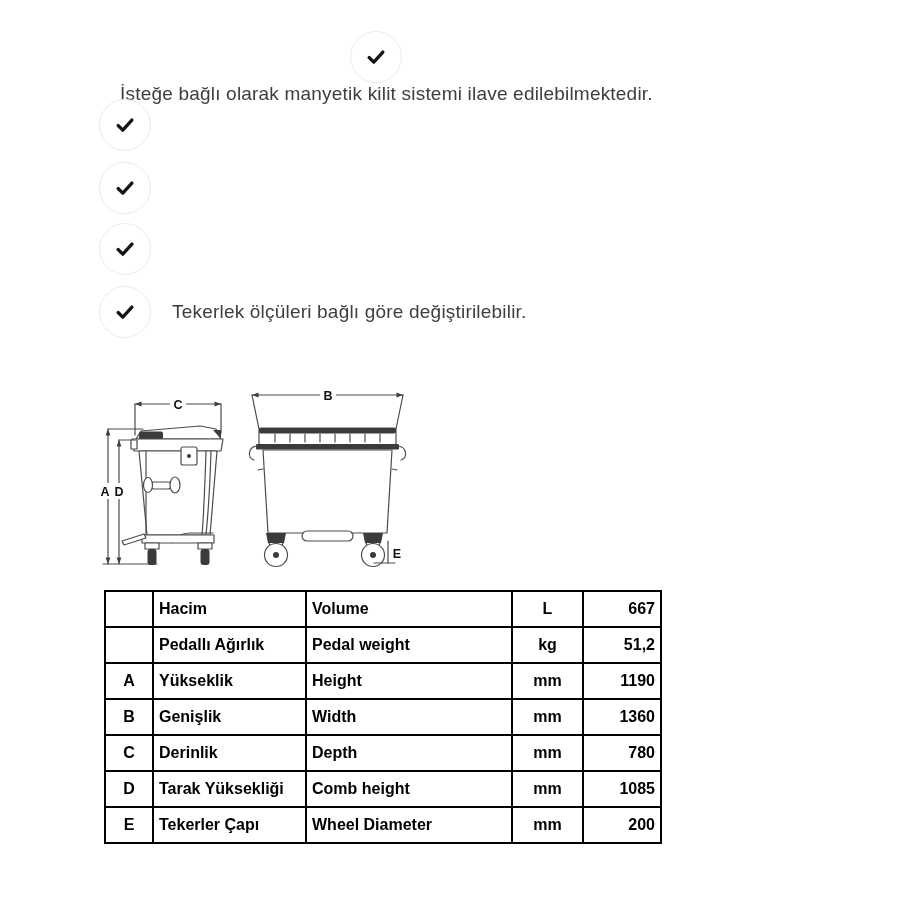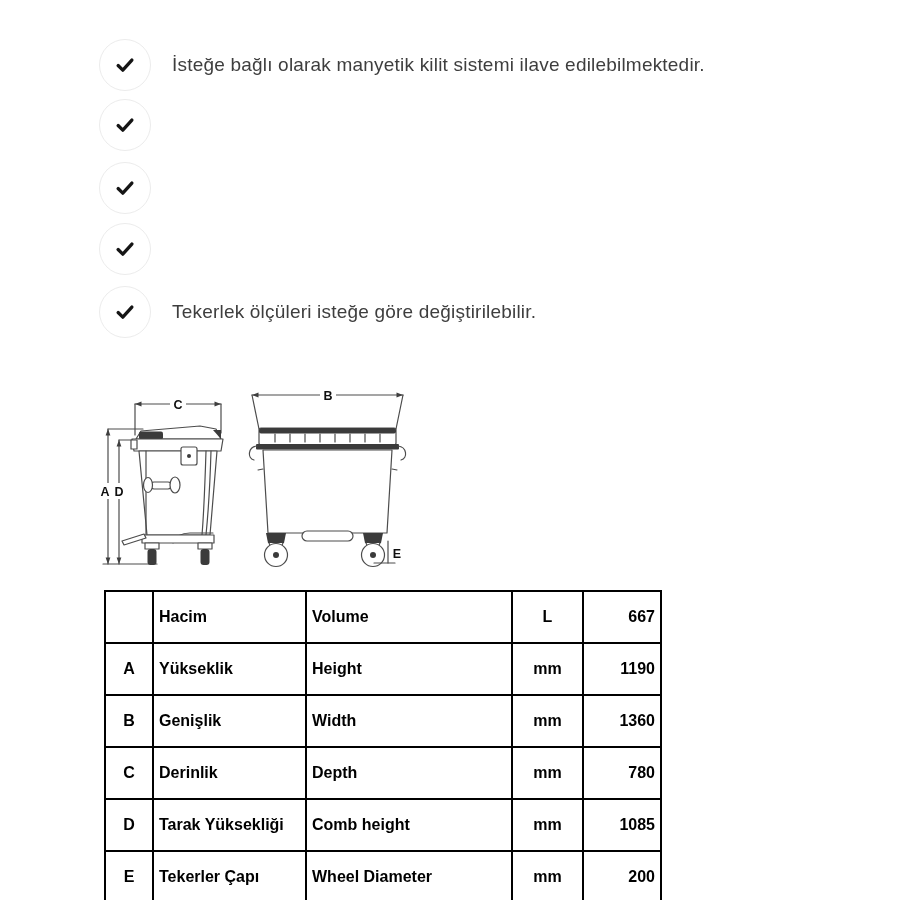--- a/index.html
+++ b/index.html
@@ -12,7 +12,7 @@
   
   .features { position:absolute; left:99px; top:0; width:760px; list-style:none; }
   .feature { position:absolute; left:0; display:flex; align-items:center; }
-  .feature:nth-child(1){ top:39px; }
+  .feature:nth-child(1){ top:31px;flex-direction:column; }
   .feature:nth-child(2){ top:99px; }
   .feature:nth-child(3){ top:162px; }
   .feature:nth-child(4){ top:223px; }

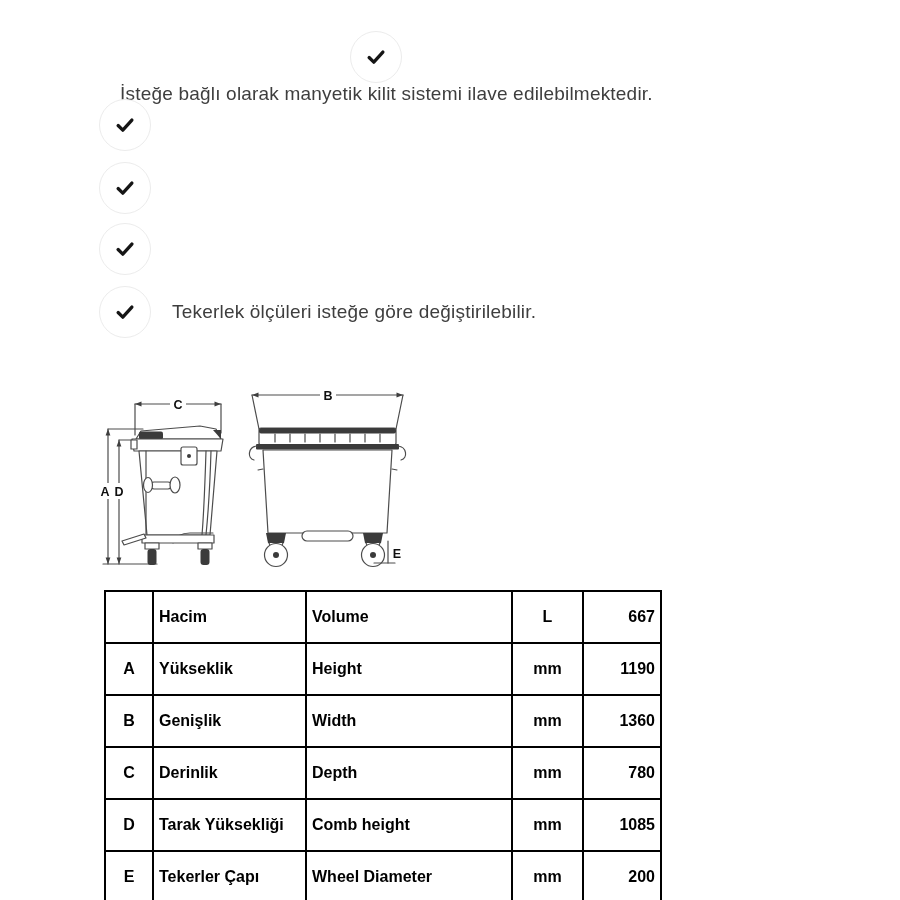--- a/index.html
+++ b/index.html
@@ -93,7 +93,7 @@
         <path d="M4.5 12.6 L9.6 17.6 L19.5 6.6"></path>
       </svg>
     </span>
-    <span class="feature-text">Tekerlek ölçüleri isteğe göre değiştirilebilir.</span>
+    <span class="feature-text">Tekerlek ölçüleri bağlı göre değiştirilebilir.</span>
   </li>
   </ul>
 

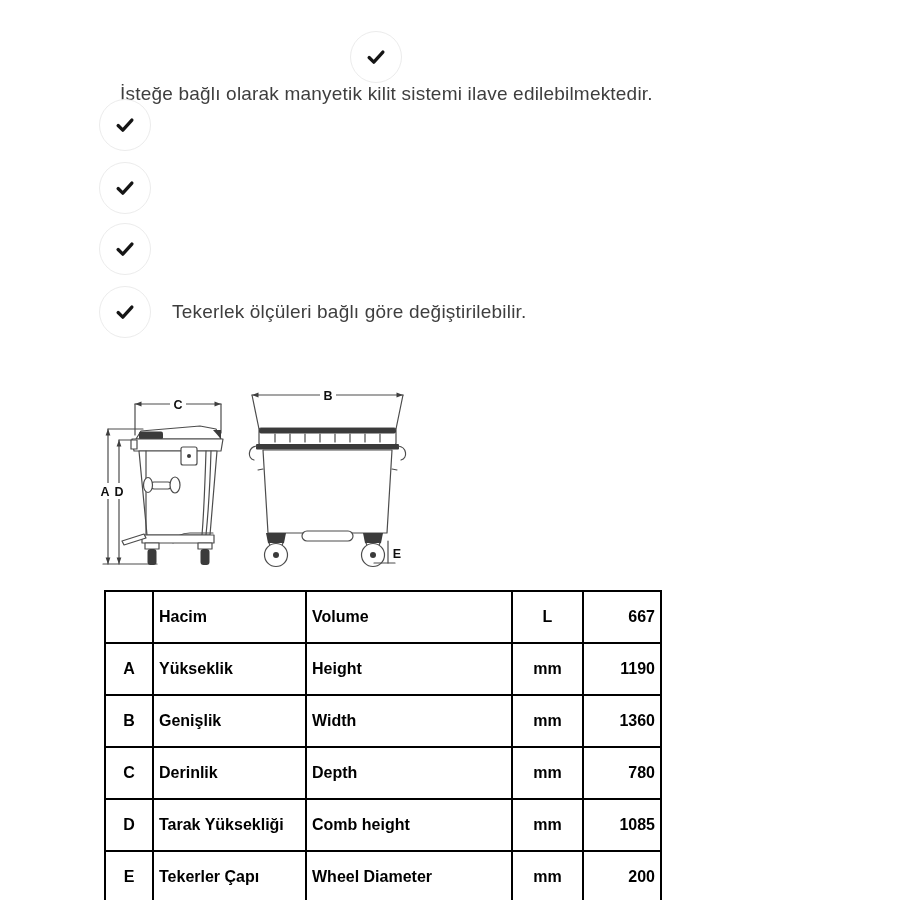--- a/index.html
+++ b/index.html
@@ -45,7 +45,7 @@
     font-family:"Liberation Sans", sans-serif; font-weight:bold; font-size:16px; color:#000;
   }
   .spec td {
-    border:2px solid #000; height:26.7px; padding:16px 5px;
+    border:2px solid #000; height:26.7px; padding:8px 5px;
     overflow:hidden; white-space:nowrap; vertical-align:middle;
   }
   .spec .col-letter  { text-align:center; padding:0 2px; }

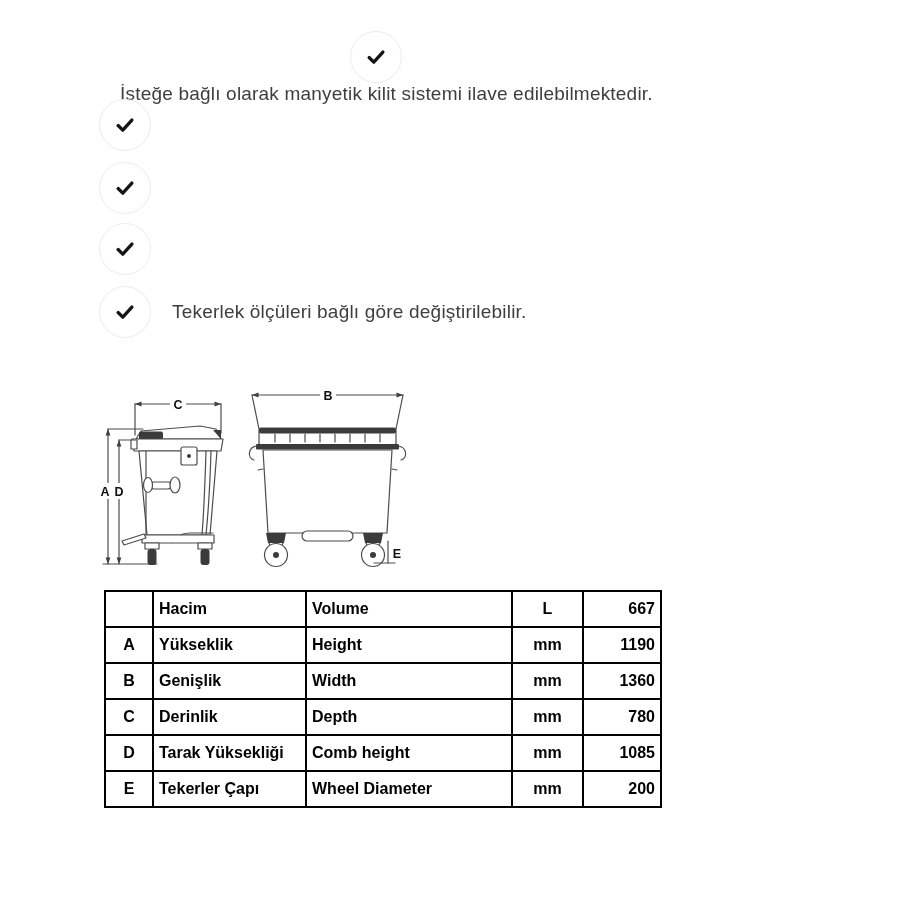--- a/index.html
+++ b/index.html
@@ -229,6 +229,13 @@
         <td class="col-value">667</td>
       </tr>
       <tr>
+        <td class="col-letter"></td>
+        <td class="col-turkish">Pedallı Ağırlık</td>
+        <td class="col-english">Pedal weight</td>
+        <td class="col-unit">kg</td>
+        <td class="col-value">51,2</td>
+      </tr>
+      <tr>
         <td class="col-letter">A</td>
         <td class="col-turkish">Yükseklik</td>
         <td class="col-english">Height</td>

